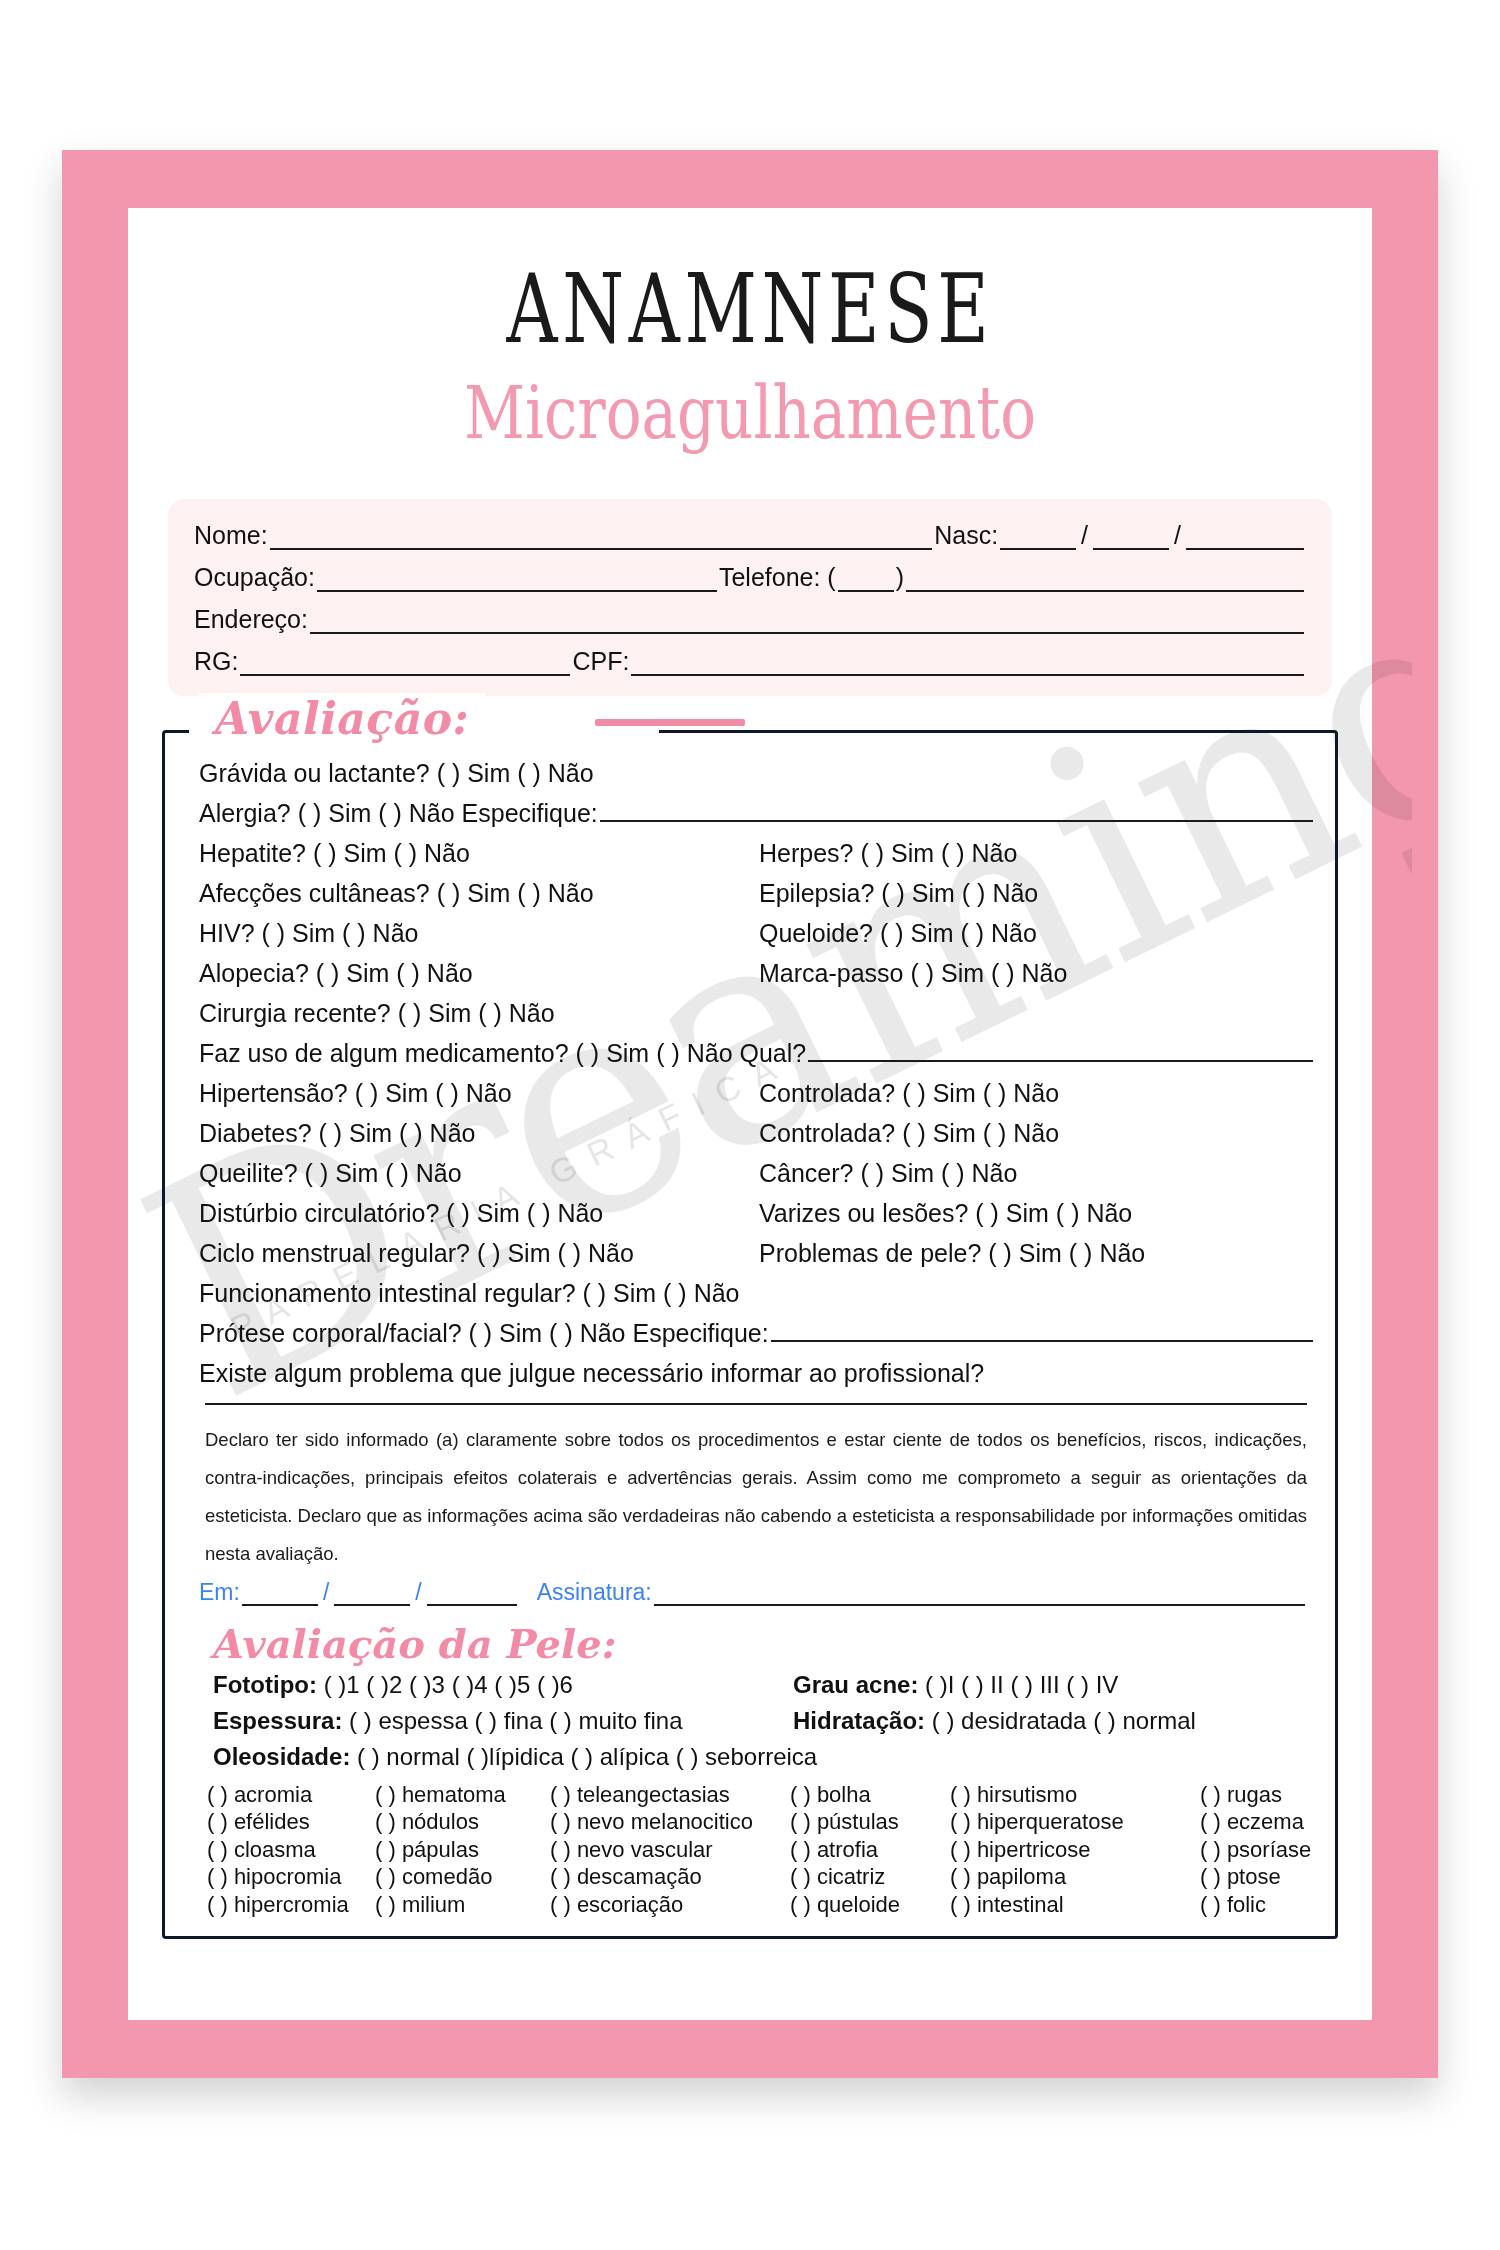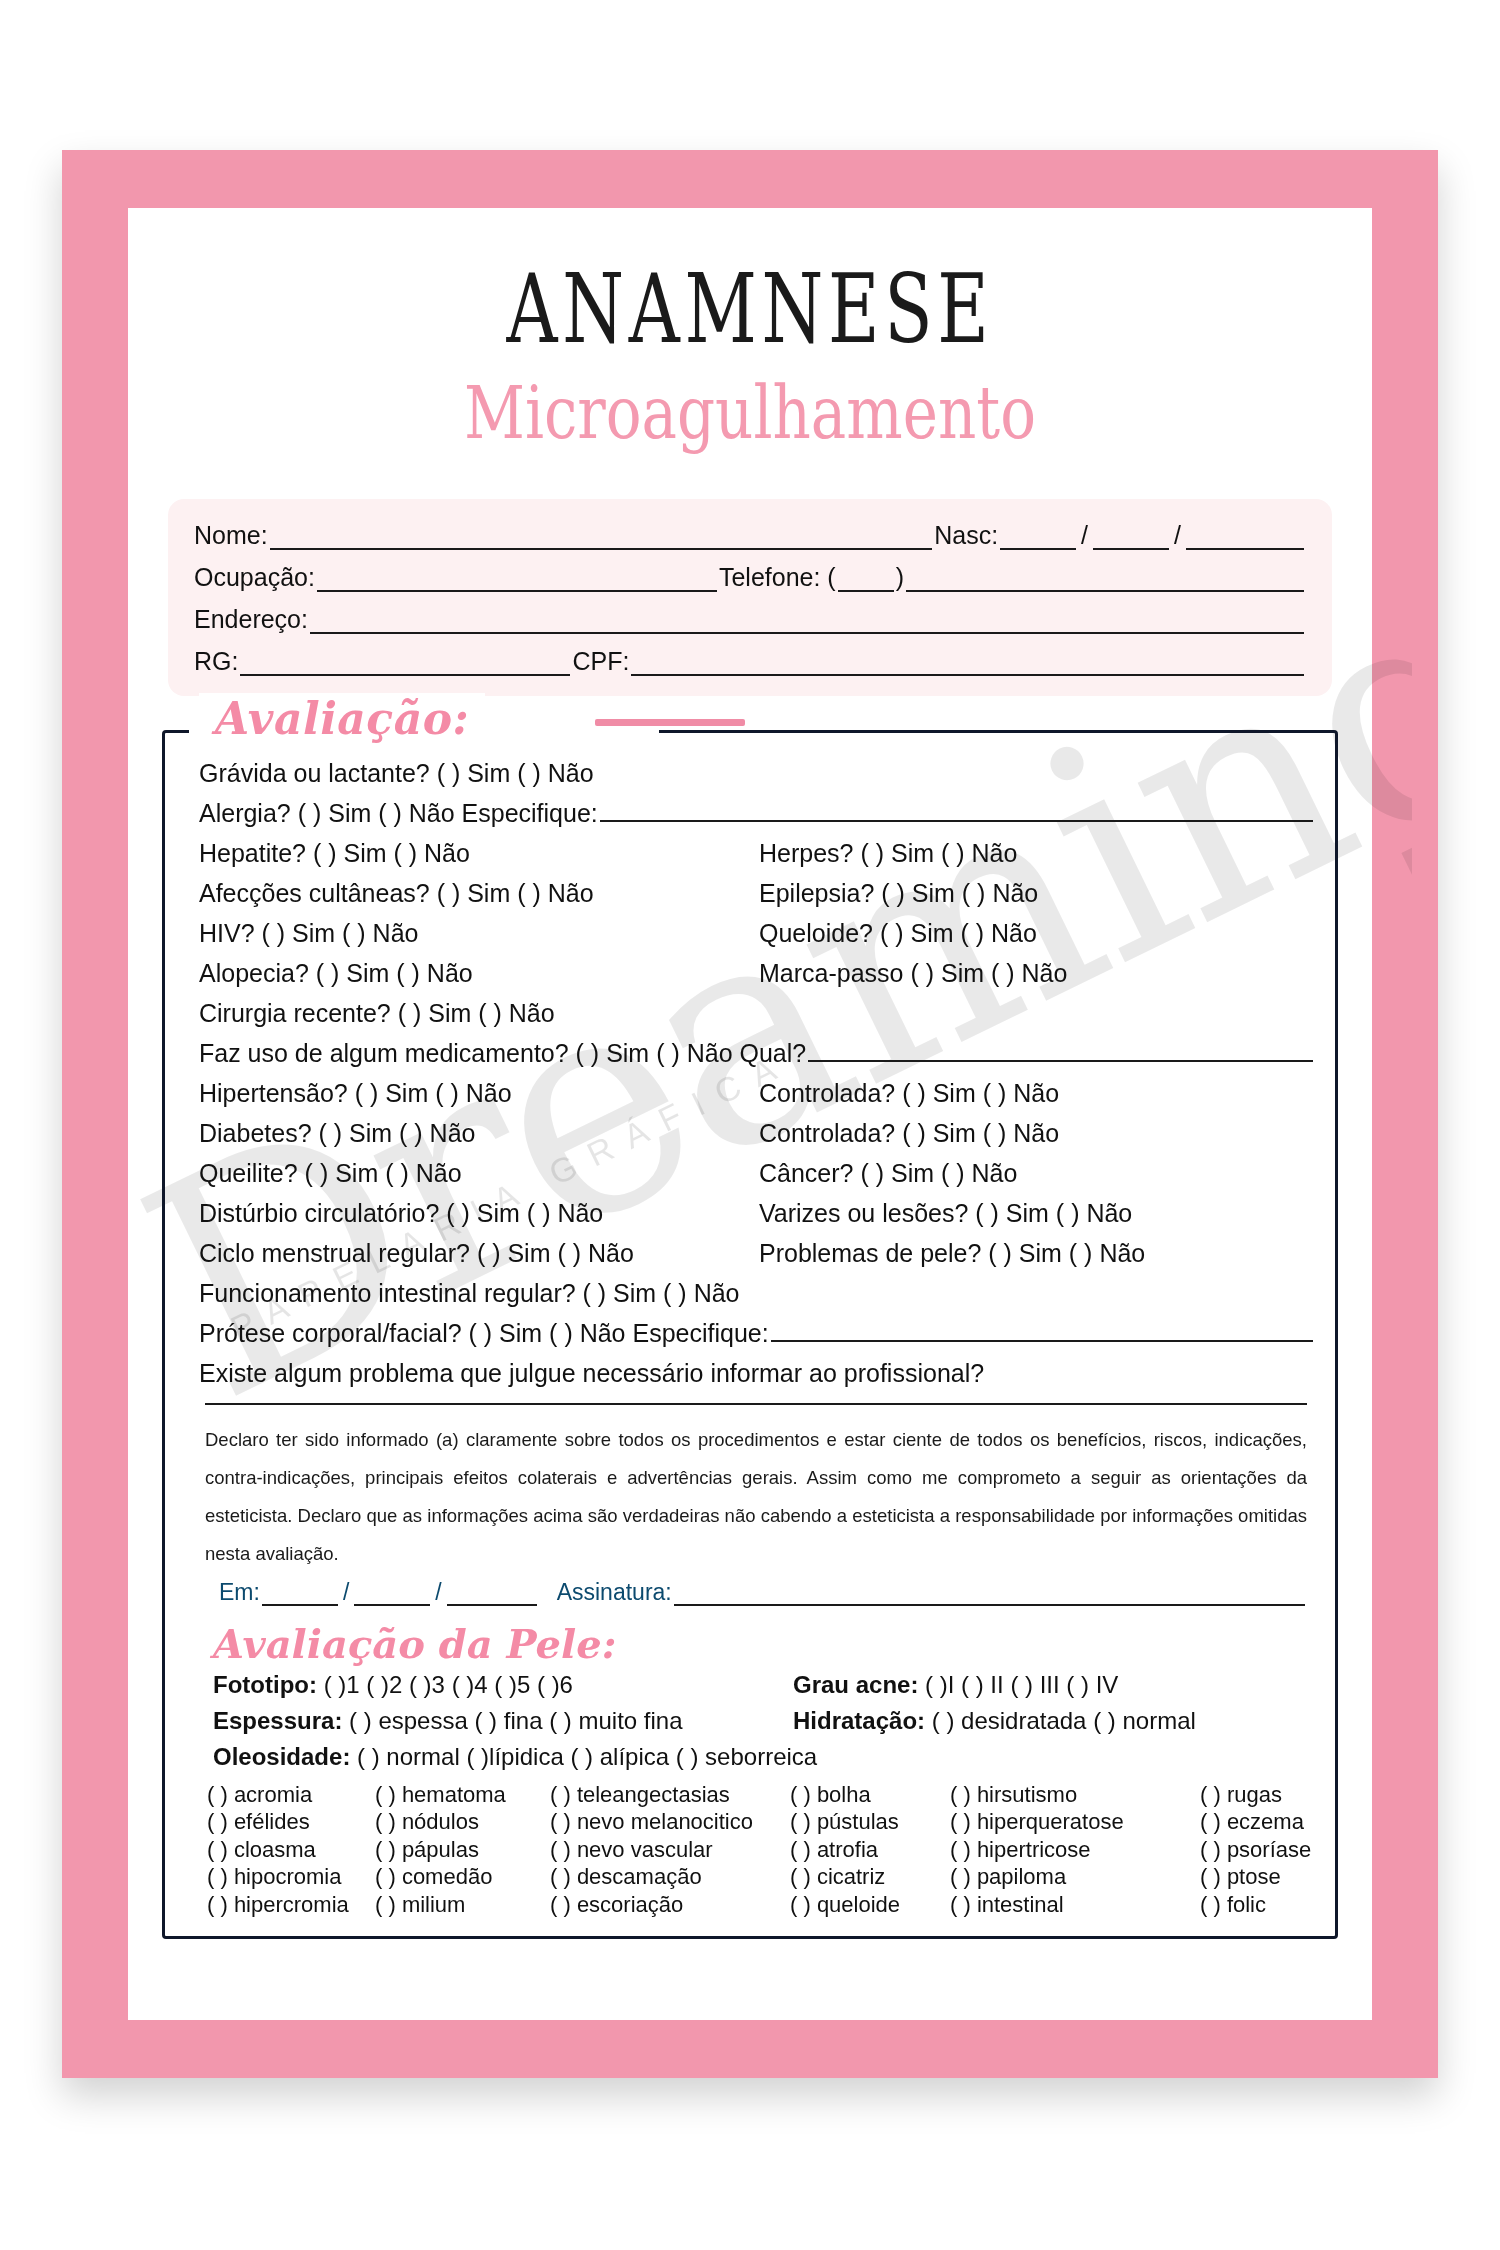--- a/index.html
+++ b/index.html
@@ -127,8 +127,8 @@
   .sign-row{
     position:relative;z-index:5;
     display:flex;align-items:flex-end;
-    font-size:23px;color:#0c4a6e;
-    margin:6px 6px 0 20px;white-space:nowrap;
+    font-size:23px;color:#3b82f6;
+    margin:6px 6px 0 0;white-space:nowrap;
   }
 
   

